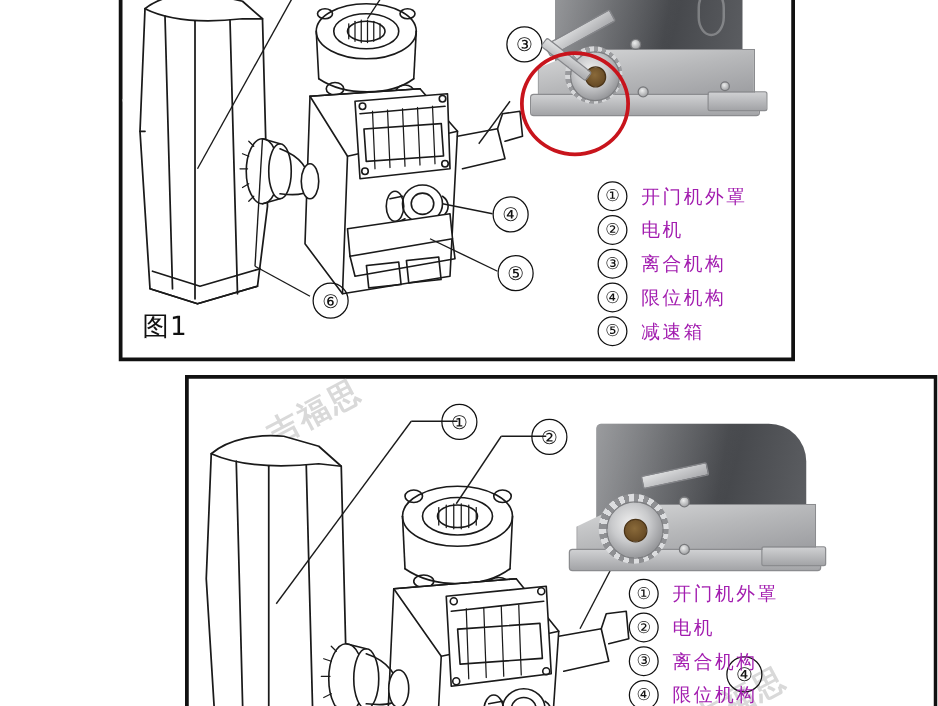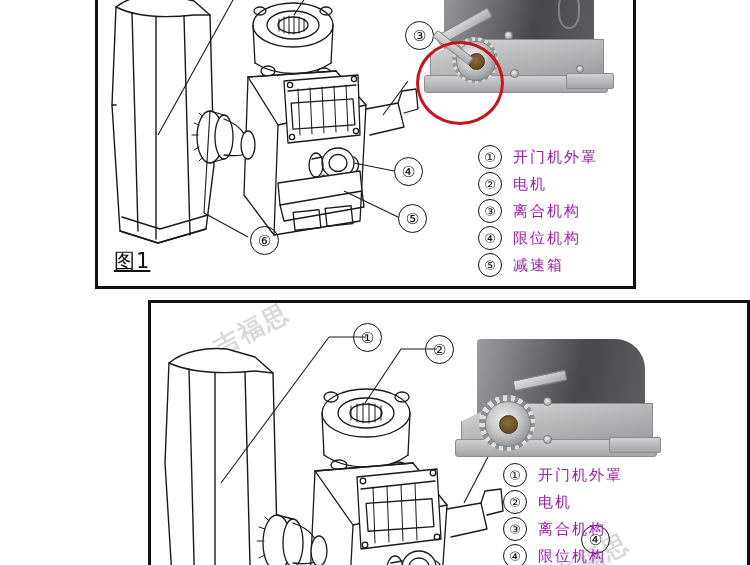--- a/index.html
+++ b/index.html
@@ -53,7 +53,7 @@
   }
 
   
-  .fig-caption{position:absolute;font-size:21px;color:#111;letter-spacing:1px;text-decoration:underline;}
+  .fig-caption{position:absolute;font-size:21px;color:#111;letter-spacing:1px;}
 
   
   .photo{position:absolute;}

